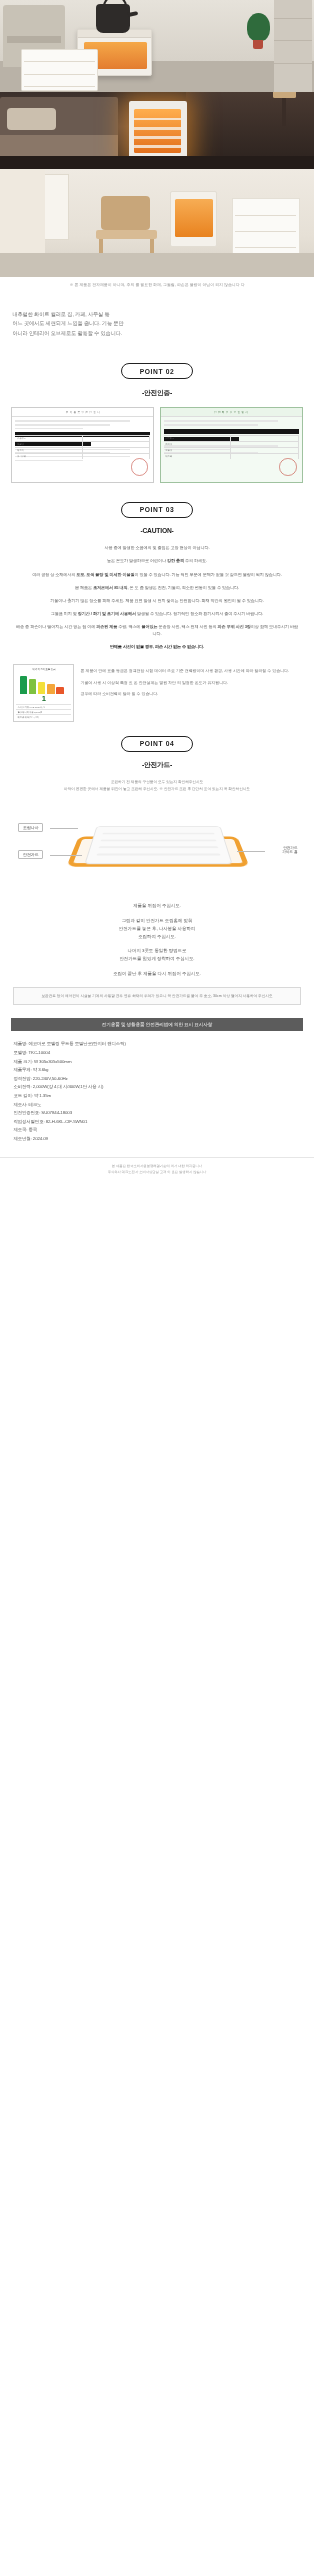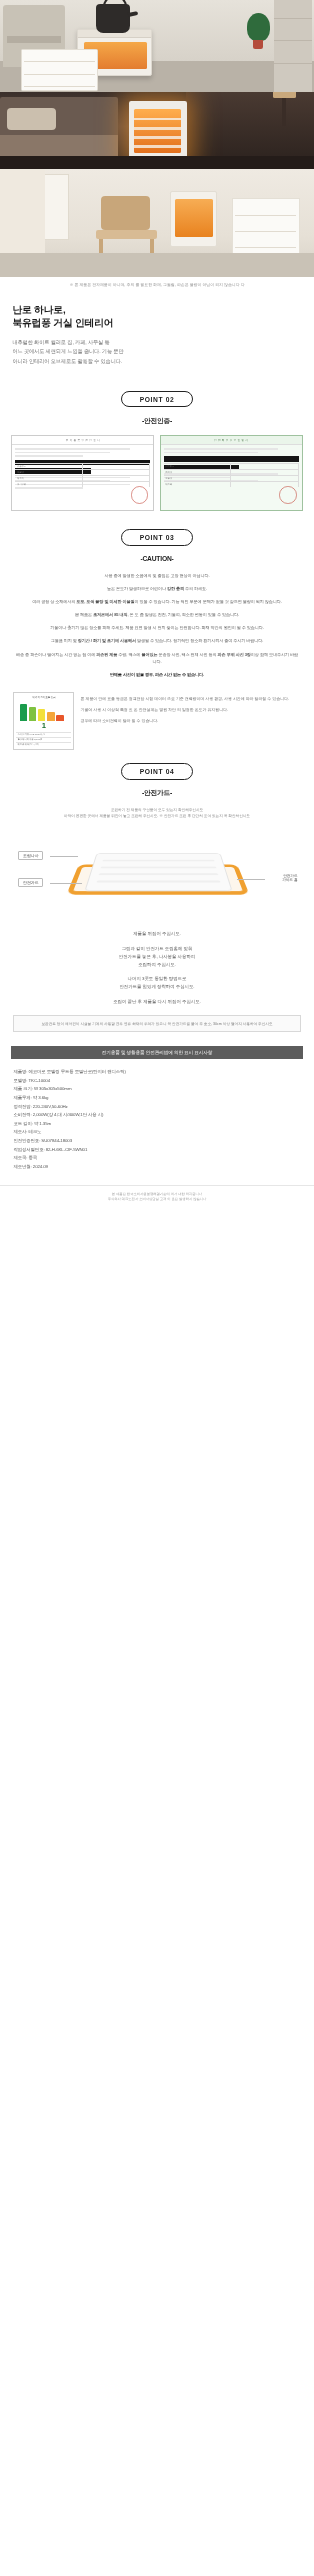--- a/index.html
+++ b/index.html
@@ -224,10 +224,6 @@
   <div class="disclaimer">※ 본 제품은 전자제품이 아니며, 주의 를 필요한 화재, 그을림, 파손은 불량이 아님이 되지 않습니다 다</div>
 
   <div class="headline">
-    <h1>
-      <span>난로 하나로,</span><br>
-      <span>북유럽풍 거실 인테리어</span>
-    </h1>
     <p>
       <span>내추럴한 화이트 컬러로 집, 카페, 사무실 등</span><br>
       <span>어느 곳에서도 세련되게 느낌을 줍니다. 기능 뿐만</span><br>

